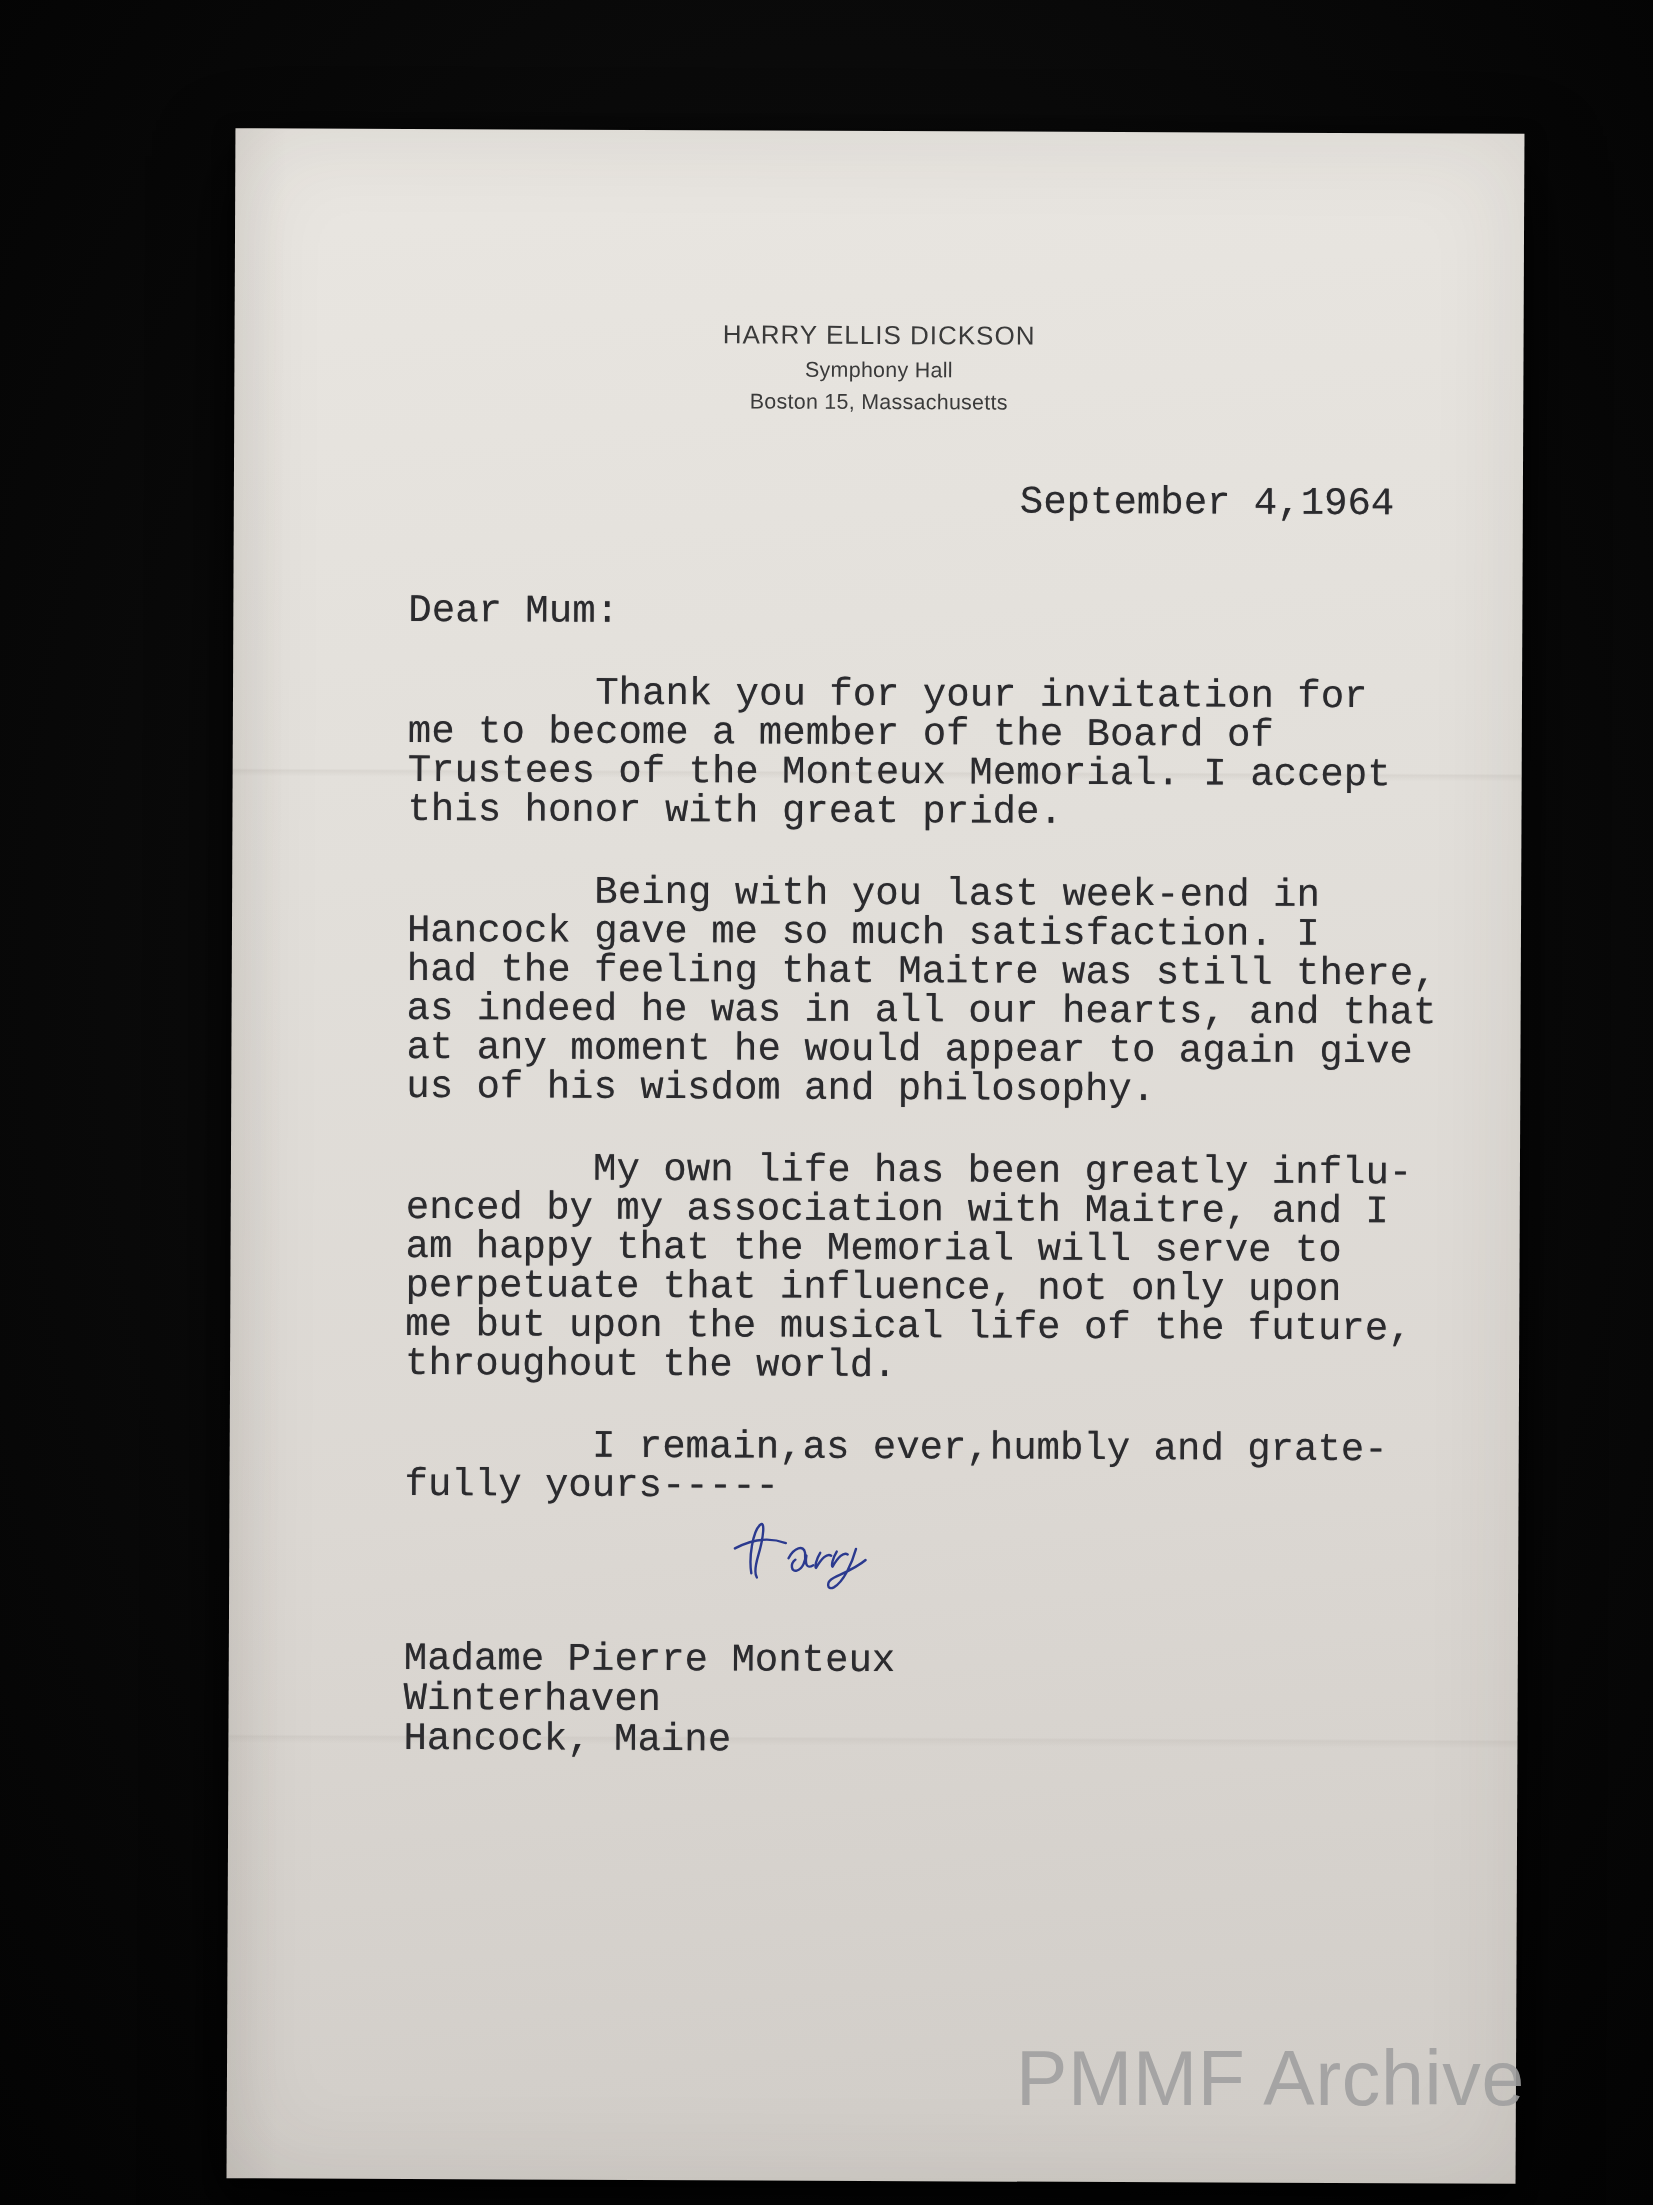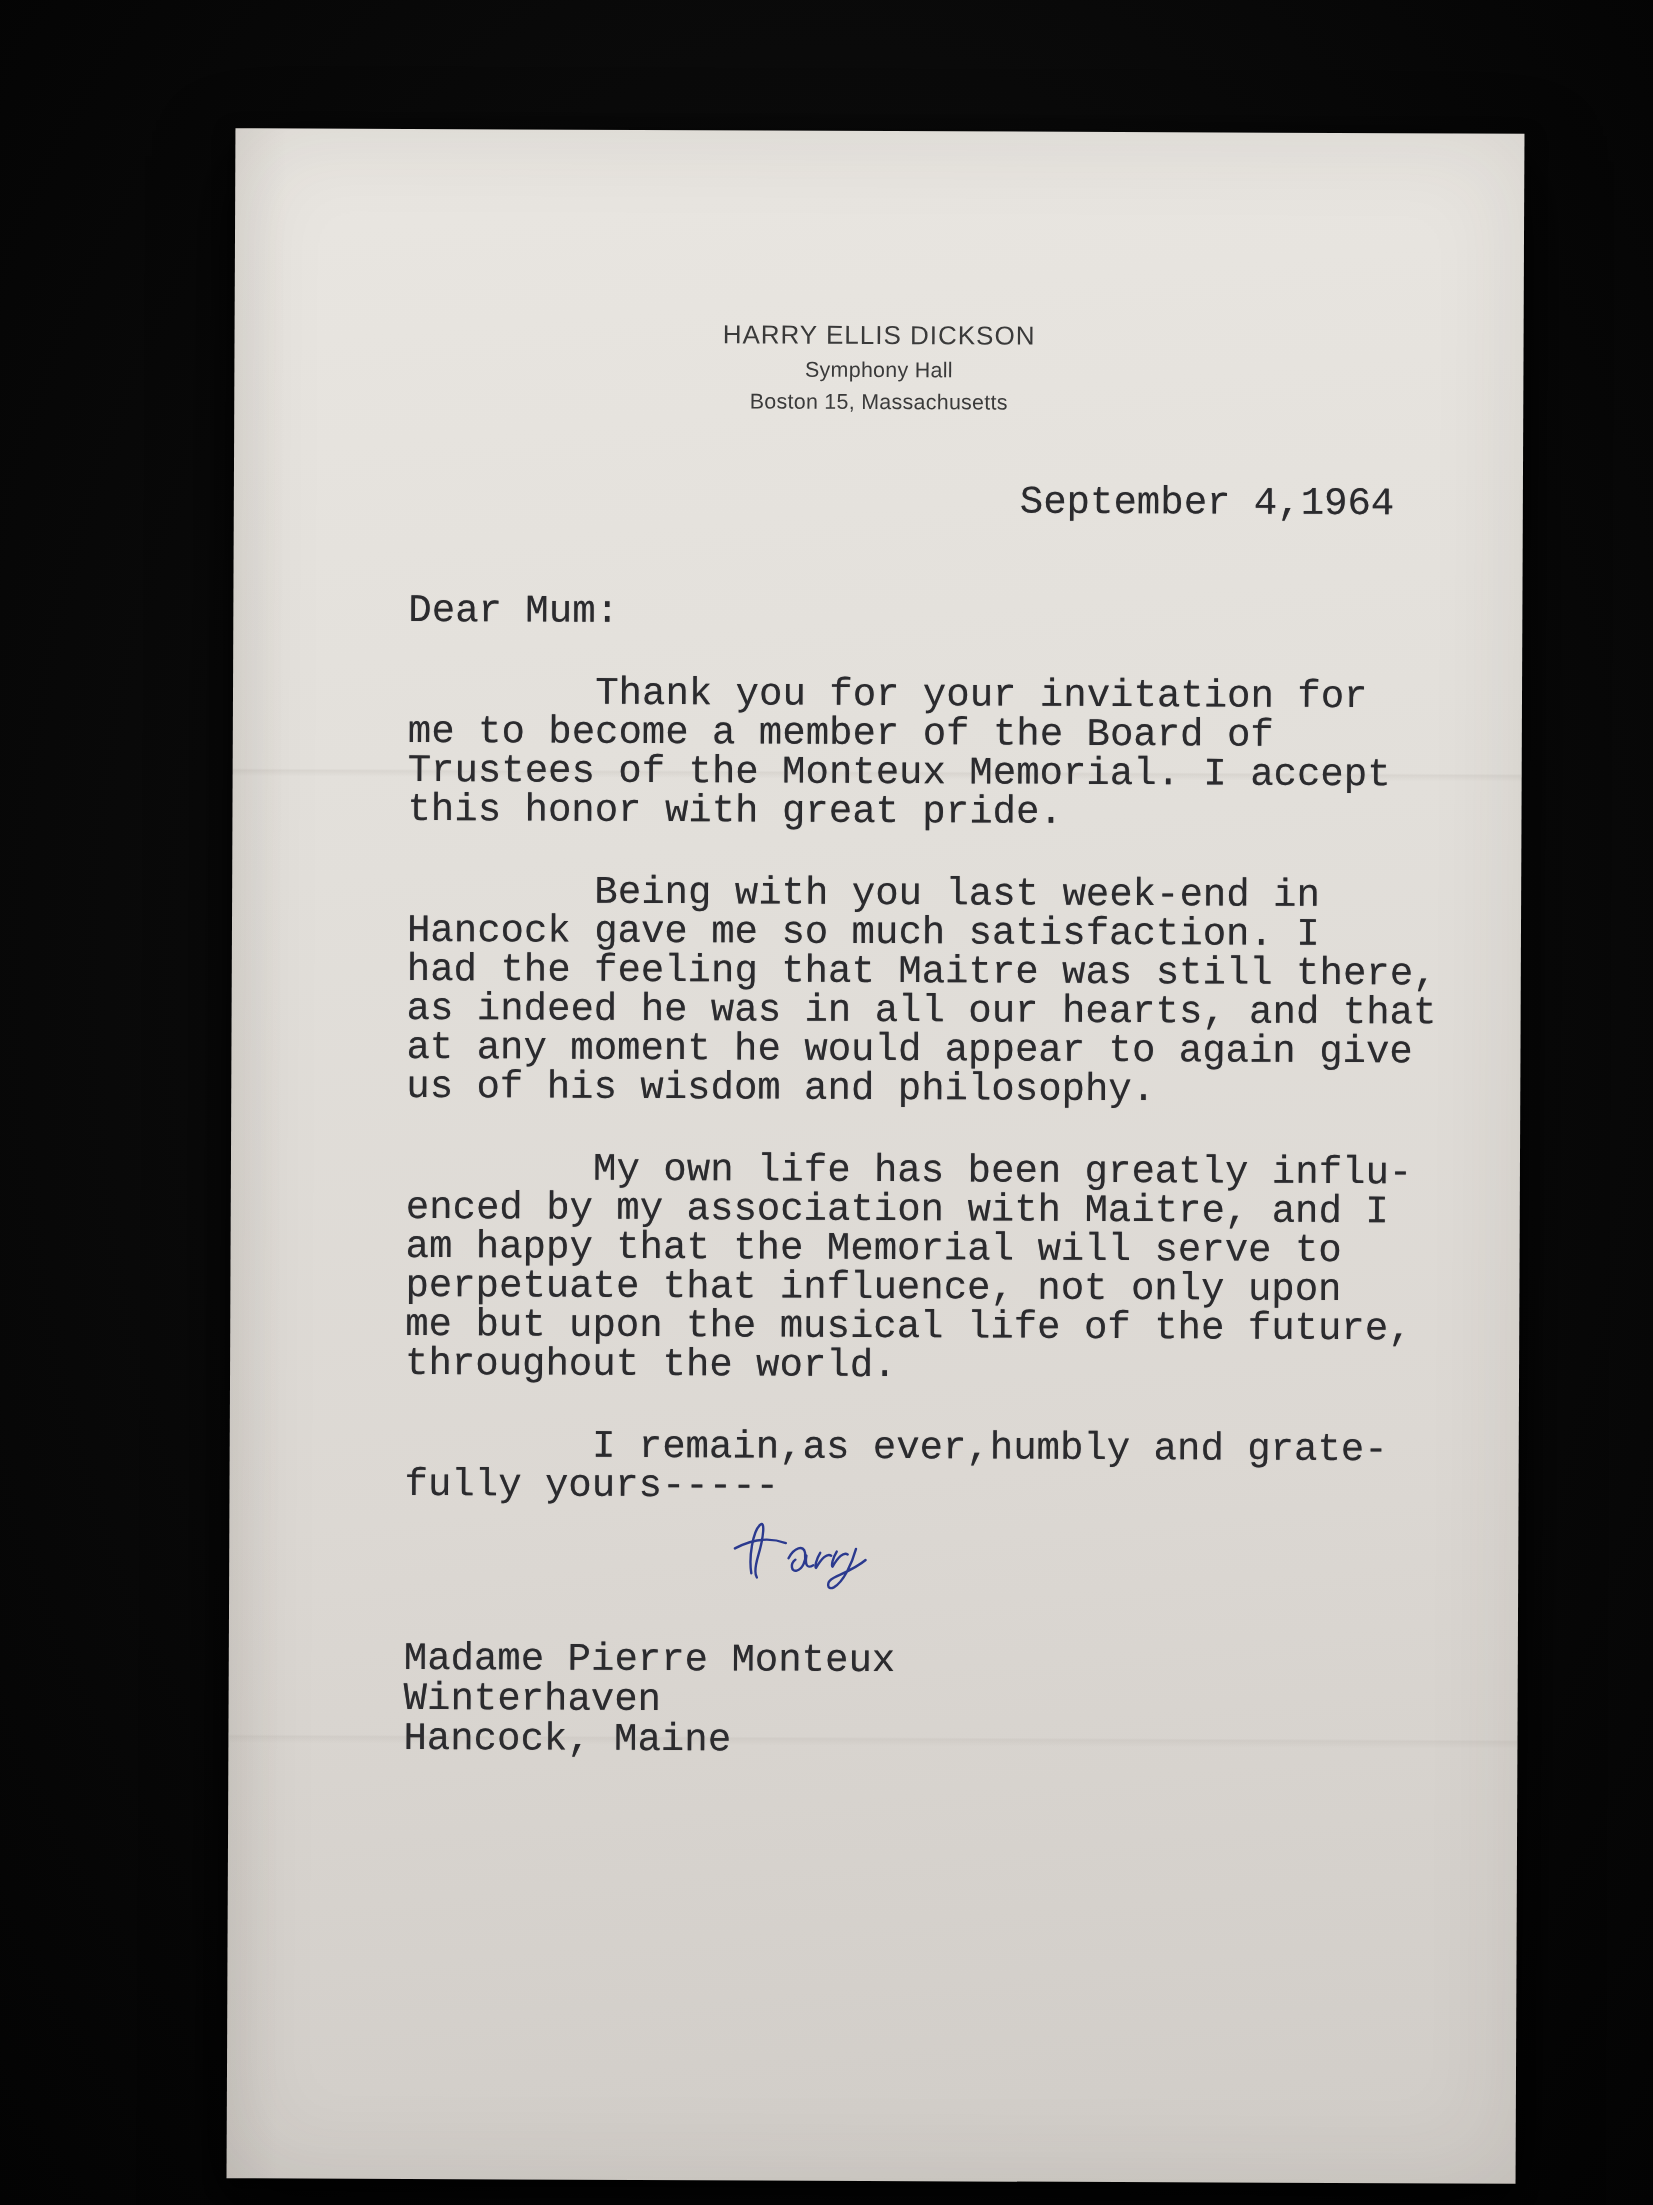--- a/index.html
+++ b/index.html
@@ -164,6 +164,7 @@
 
   </div>
 
+  <div class="watermark">PMMF Archive</div>
 
 </div>
 

